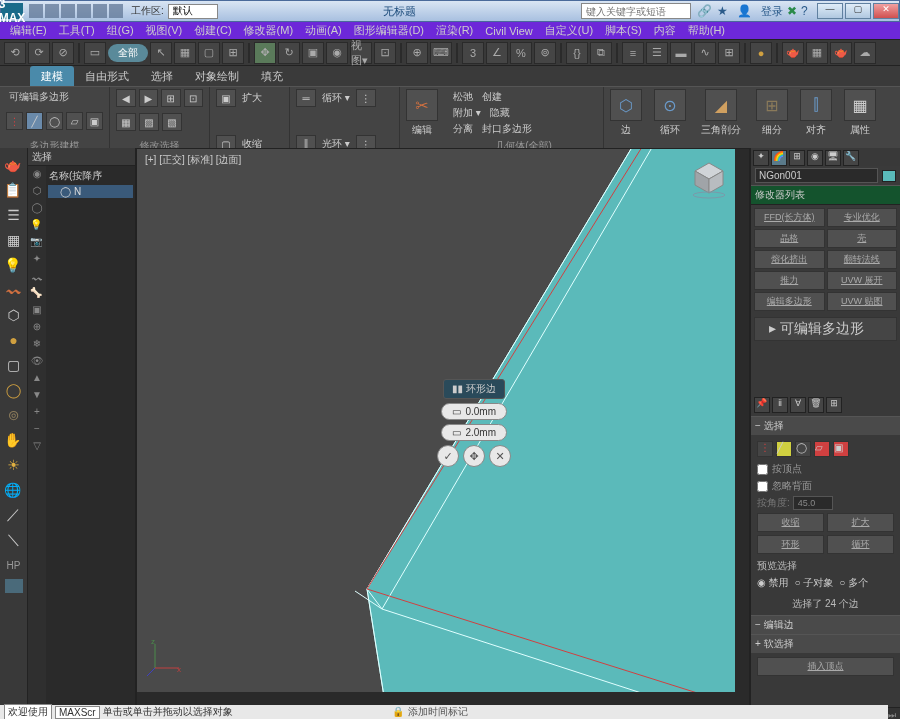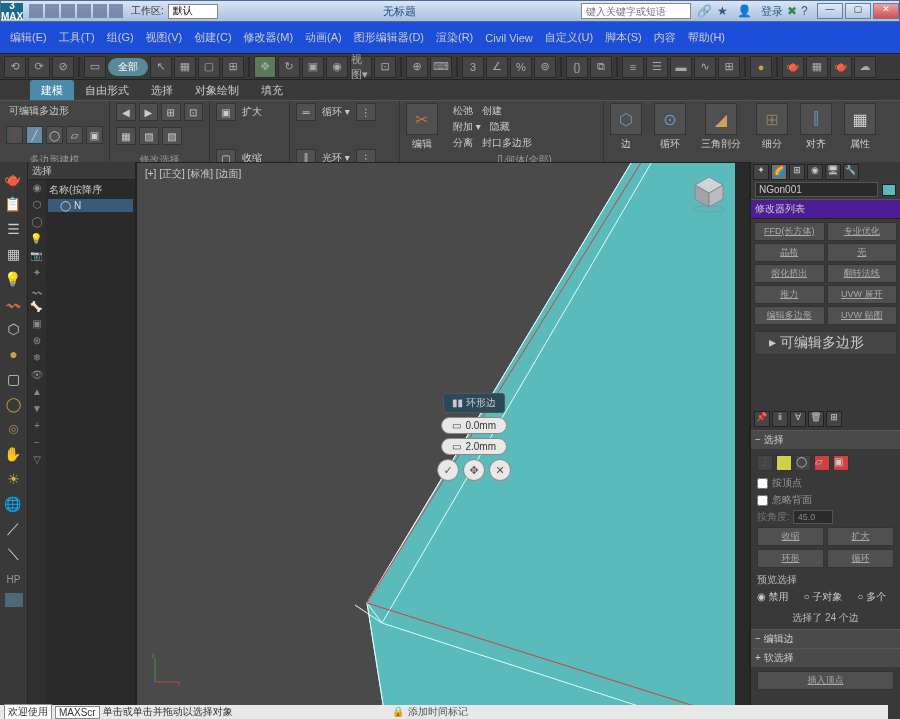--- a/index.html
+++ b/index.html
@@ -7,7 +7,7 @@
 
 
 .titlebar { height:22px; background:linear-gradient(#d9e5f3,#a8c0e0); display:flex; align-items:center; border:1px solid #4a6a9a; }
-.titlebar .logo { width:22px; height:16px; background:#1a6b8a; color:#fff; font-size:10px; font-weight:bold; display:flex; align-items:center; justify-content:center; margin-right:2px;text-align:center; }
+.titlebar .logo { width:22px; height:16px; background:#1a6b8a; color:#fff; font-size:12px; font-weight:bold; display:flex; align-items:center; justify-content:center; margin-right:2px; }
 .qat { display:flex; gap:2px; padding:0 4px; }
 .qat-icon { width:14px; height:14px; background:#5a7090; opacity:.7; }
 .ws-label { font-size:10px; color:#333; margin:0 4px; }

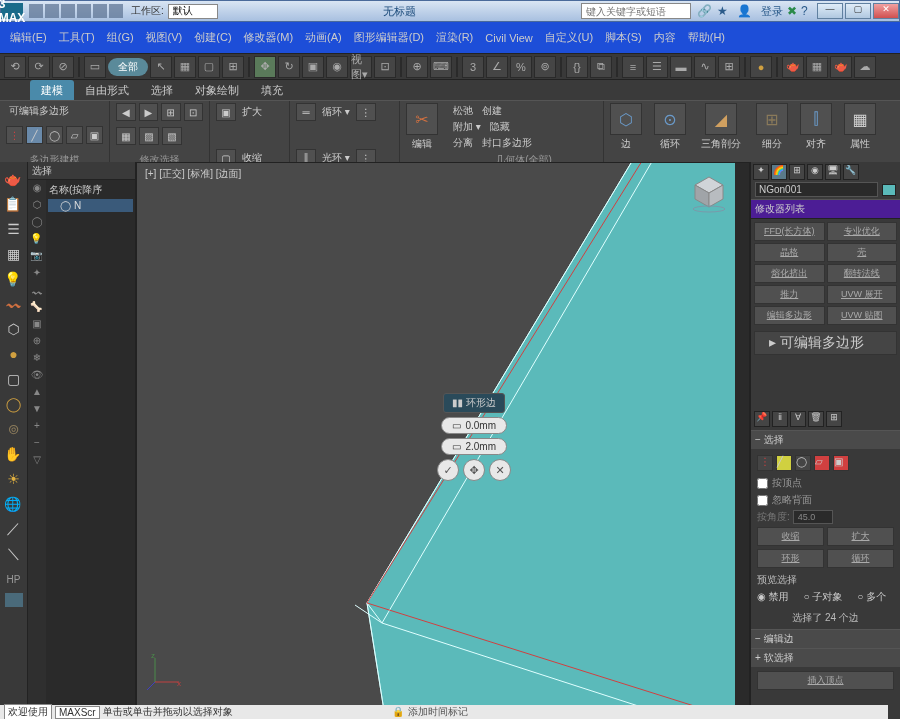--- a/index.html
+++ b/index.html
@@ -22,7 +22,7 @@
 .winbtn.close { background:linear-gradient(#f0a0a0,#d05050); color:#fff; }
 
 
-.menubar { height:32px; background:#1d4ed8; display:flex; align-items:center; padding:0 4px; border-bottom:1px solid #222; }
+.menubar { height:18px; background:#6d28d9; display:flex; align-items:center; padding:0 4px; border-bottom:1px solid #222; }
 .menu-item { padding:1px 6px; color:#ccc; font-size:11px; cursor:pointer; }
 
 

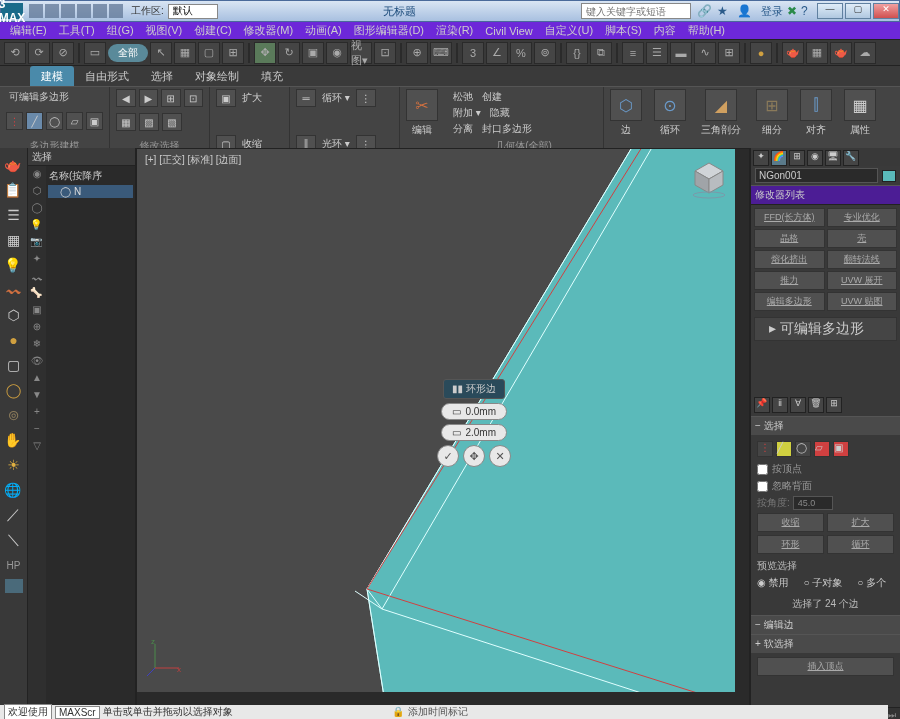--- a/index.html
+++ b/index.html
@@ -86,7 +86,7 @@
 .rp-tab.active { background:#5a7a8a; }
 .rp-obj { padding:2px 4px; background:#3a3a3a; display:flex; align-items:center; gap:4px; }
 .rp-color { width:14px; height:12px; background:#5ababa; border:1px solid #222; }
-.rp-title { background:#4c1d95; padding:2px 4px; border-top:1px solid #555; border-bottom:1px solid #222; }
+.rp-title { background:#14532d; padding:2px 4px; border-top:1px solid #555; border-bottom:1px solid #222; }
 .rp-grid { display:grid; grid-template-columns:1fr 1fr; gap:2px; padding:3px; }
 .rp-btn { background:#505050; border:1px solid #333; padding:2px; text-align:center; font-size:9px; color:#aaa;text-decoration:underline; }
 .rp-stack { padding:3px; }

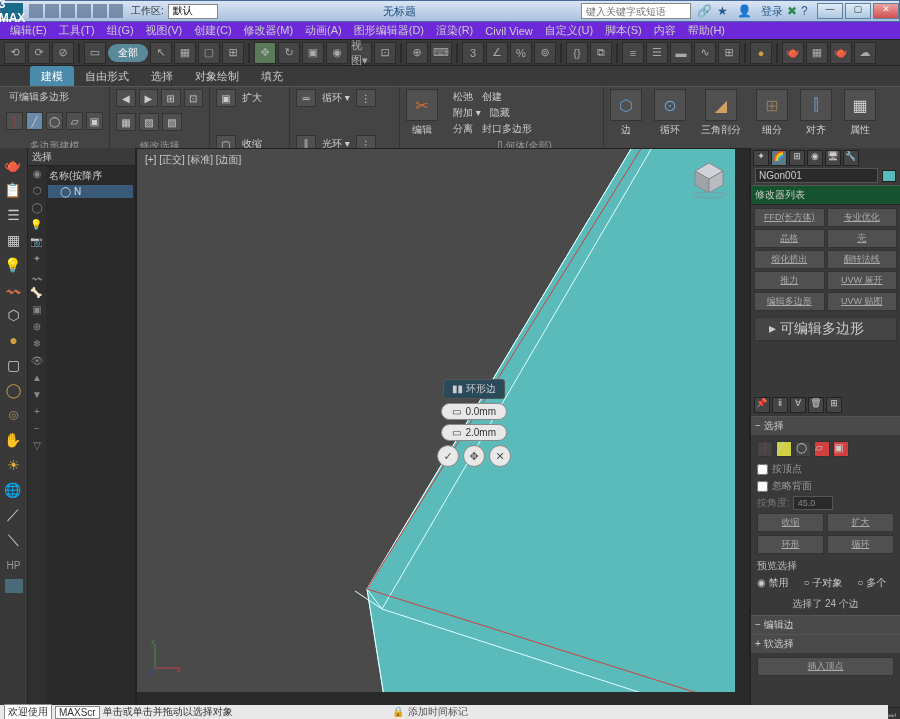--- a/index.html
+++ b/index.html
@@ -100,7 +100,7 @@
 .chk input { width:11px; height:11px; }
 .rp-numrow { display:flex; gap:3px; align-items:center; }
 .rp-num { background:#2a2a2a; border:1px solid #555; padding:1px 4px; width:40px; color:#888; font-size:9px; }
-.radio-row { display:flex; gap:15px; color:#ccc; }
+.radio-row { display:flex; gap:6px; color:#ccc; }
 
 
 .timeline { height:16px; background:#333; display:flex; align-items:center; font-size:9px; color:#888; padding:0 4px; gap:4px; border-top:1px solid #222; }

